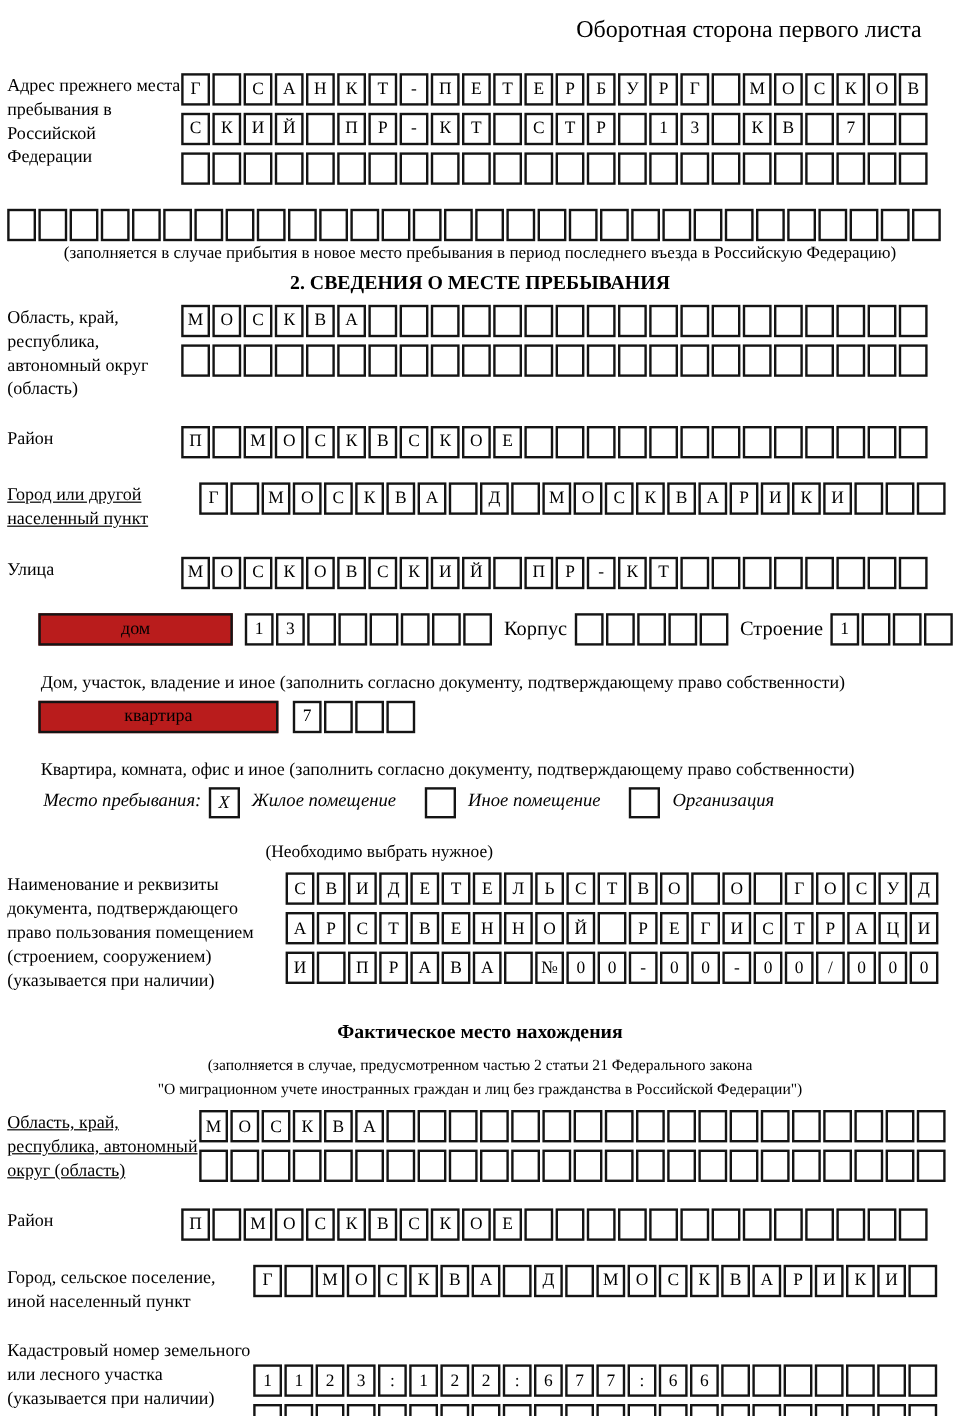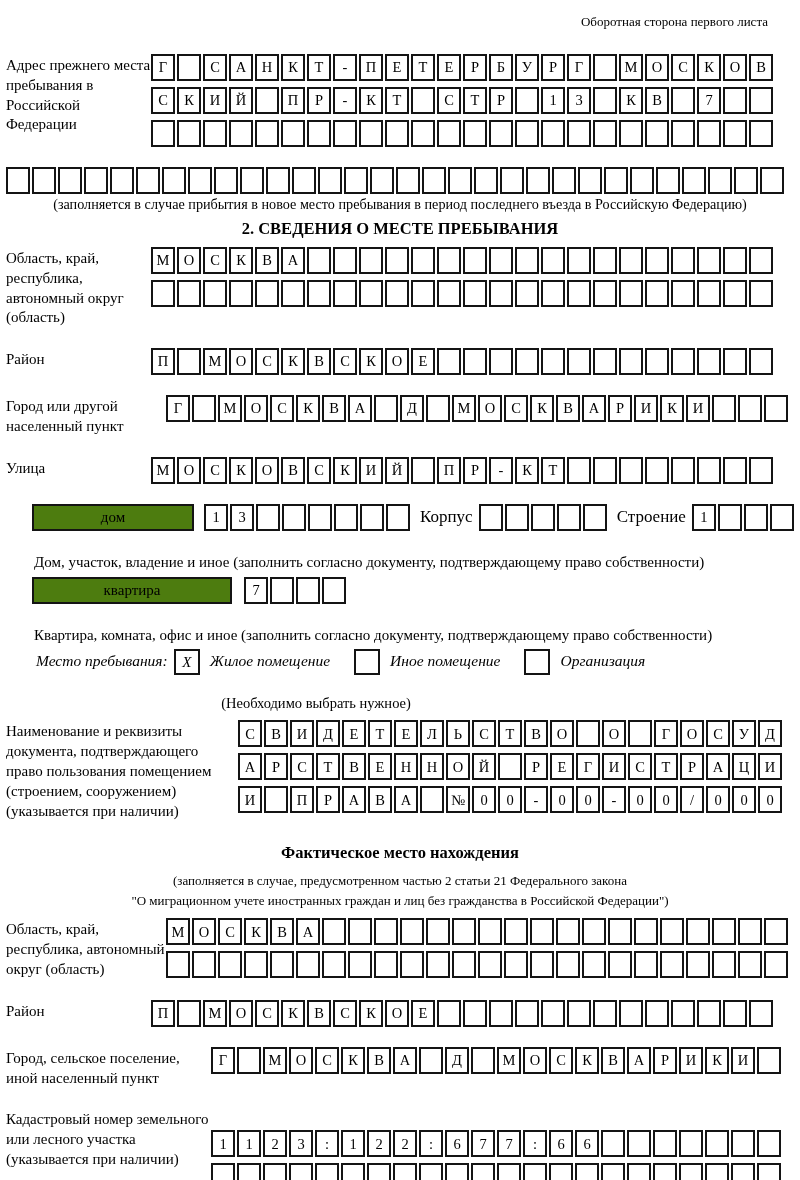--- a/index.html
+++ b/index.html
@@ -9,7 +9,7 @@
     color:#000;position:relative;box-sizing:border-box;
     padding:14px 6px 0 6px;
   }
-  .right-note{text-align:right;font-size:13px;padding-right:26px;margin-bottom:24px;}
+  .right-note{text-align:right;font-size:20px;padding-right:26px;margin-bottom:24px;}
   .frow{display:flex;align-items:flex-start;margin-bottom:20px;}
   .flabel{font-size:15px;line-height:1.32;box-sizing:border-box;padding-top:2px;}
   .w145{width:145px;min-width:145px;}

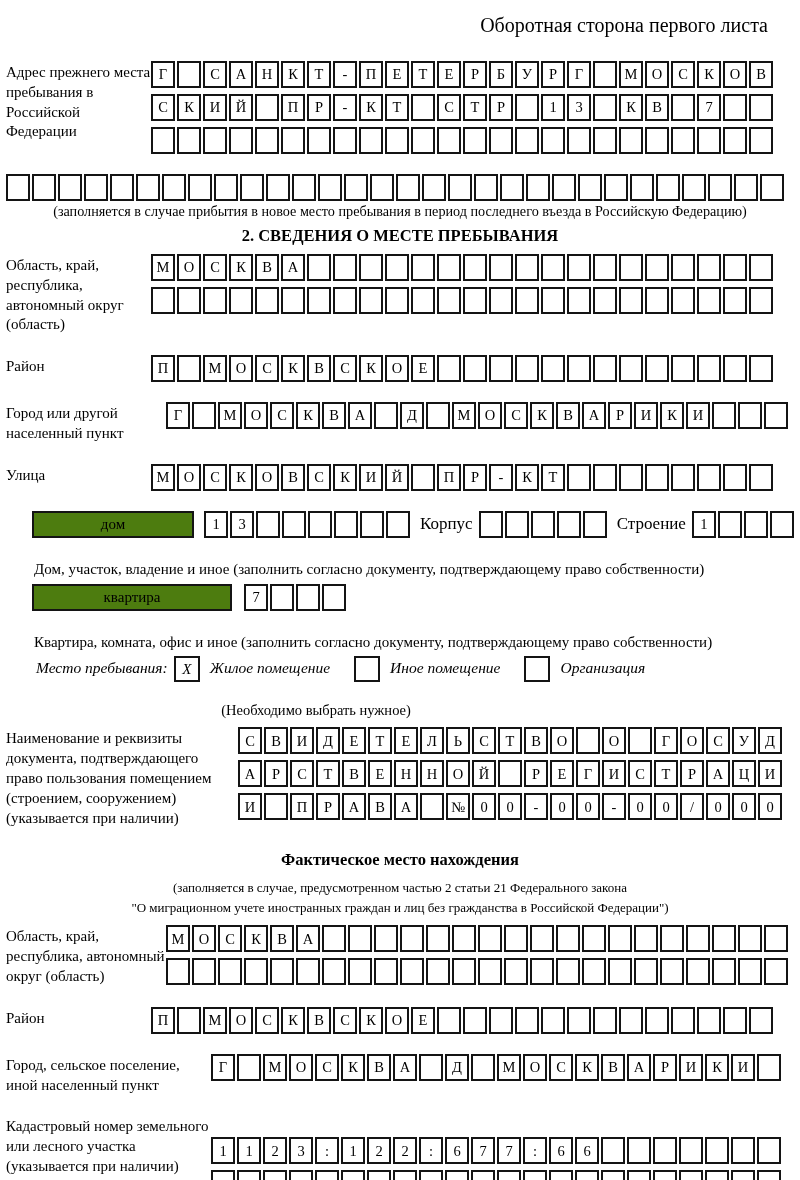--- a/index.html
+++ b/index.html
@@ -13,7 +13,7 @@
   .frow{display:flex;align-items:flex-start;margin-bottom:20px;}
   .flabel{font-size:15px;line-height:1.32;box-sizing:border-box;padding-top:2px;}
   .w145{width:145px;min-width:145px;}
-  .w160{width:160px;min-width:160px;}
+  .w160{width:160px;min-width:160px;text-decoration:underline;}
   .w205{width:205px;min-width:205px;}
   .w232{width:232px;min-width:232px;}
   .rows-col{display:flex;flex-direction:column;gap:6px;}

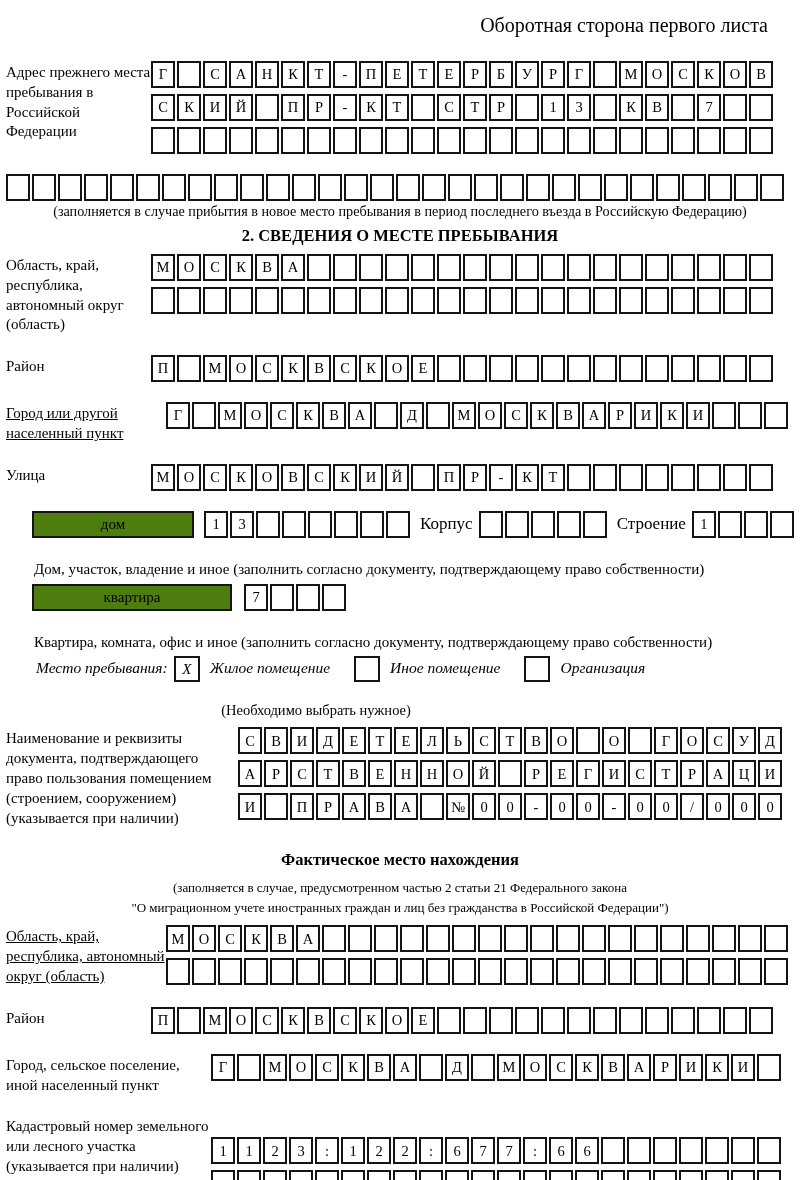--- a/index.html
+++ b/index.html
@@ -28,7 +28,7 @@
   .sec-title{text-align:center;font-weight:bold;font-size:16.5px;margin:6px 0 8px 0;}
   .boxed-label{
     border:2px solid #141414;height:23px;display:flex;align-items:center;
-    justify-content:center;font-size:15px;box-sizing:content-box;background:#4d7c0f;flex:0 0 auto;
+    justify-content:center;font-size:15px;box-sizing:content-box;background:#b91c1c;flex:0 0 auto;
   }
   .inline-lbl{font-size:17px;padding:3px 6px 0 8px;white-space:nowrap;}
   .checkbox{

